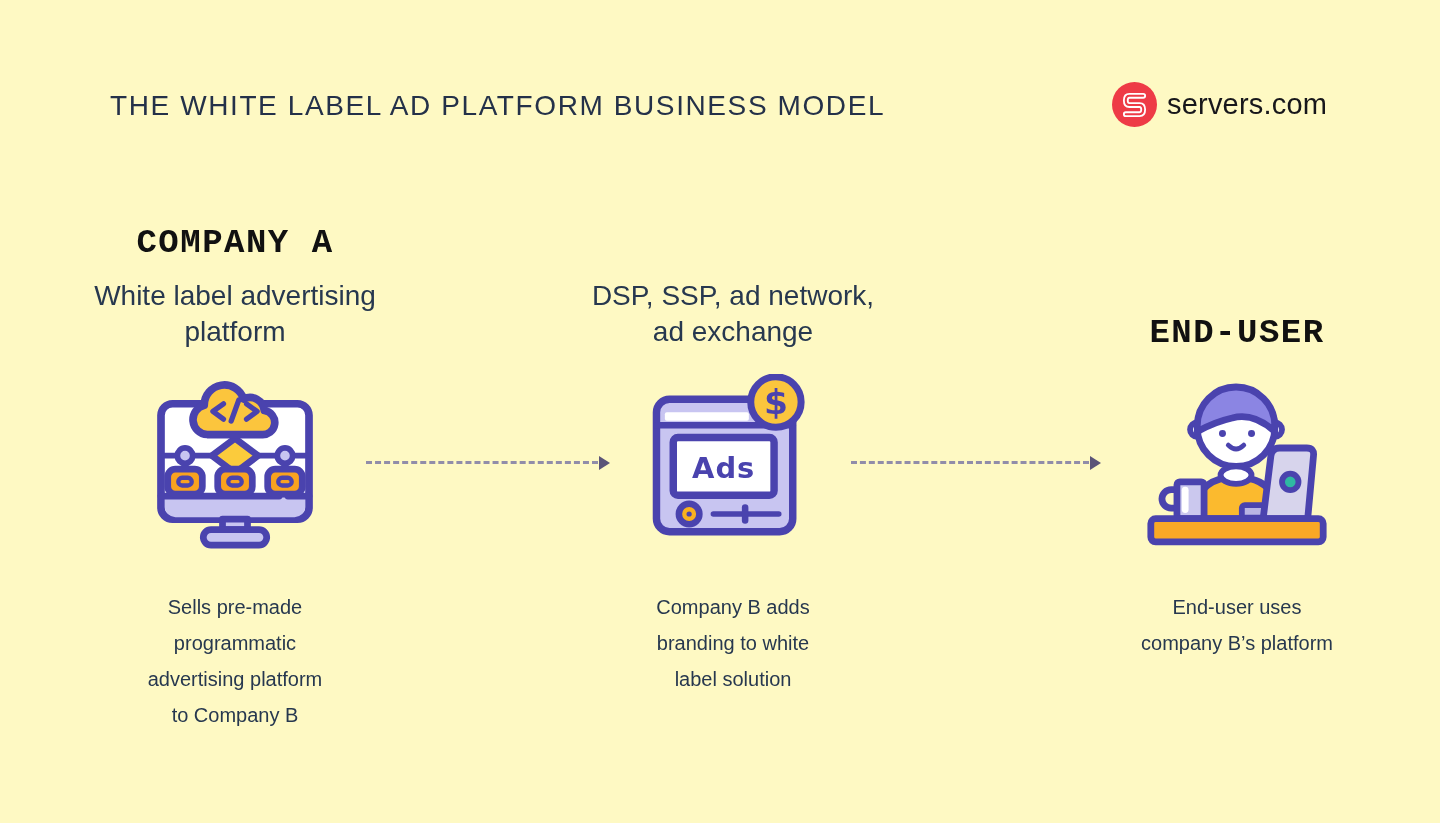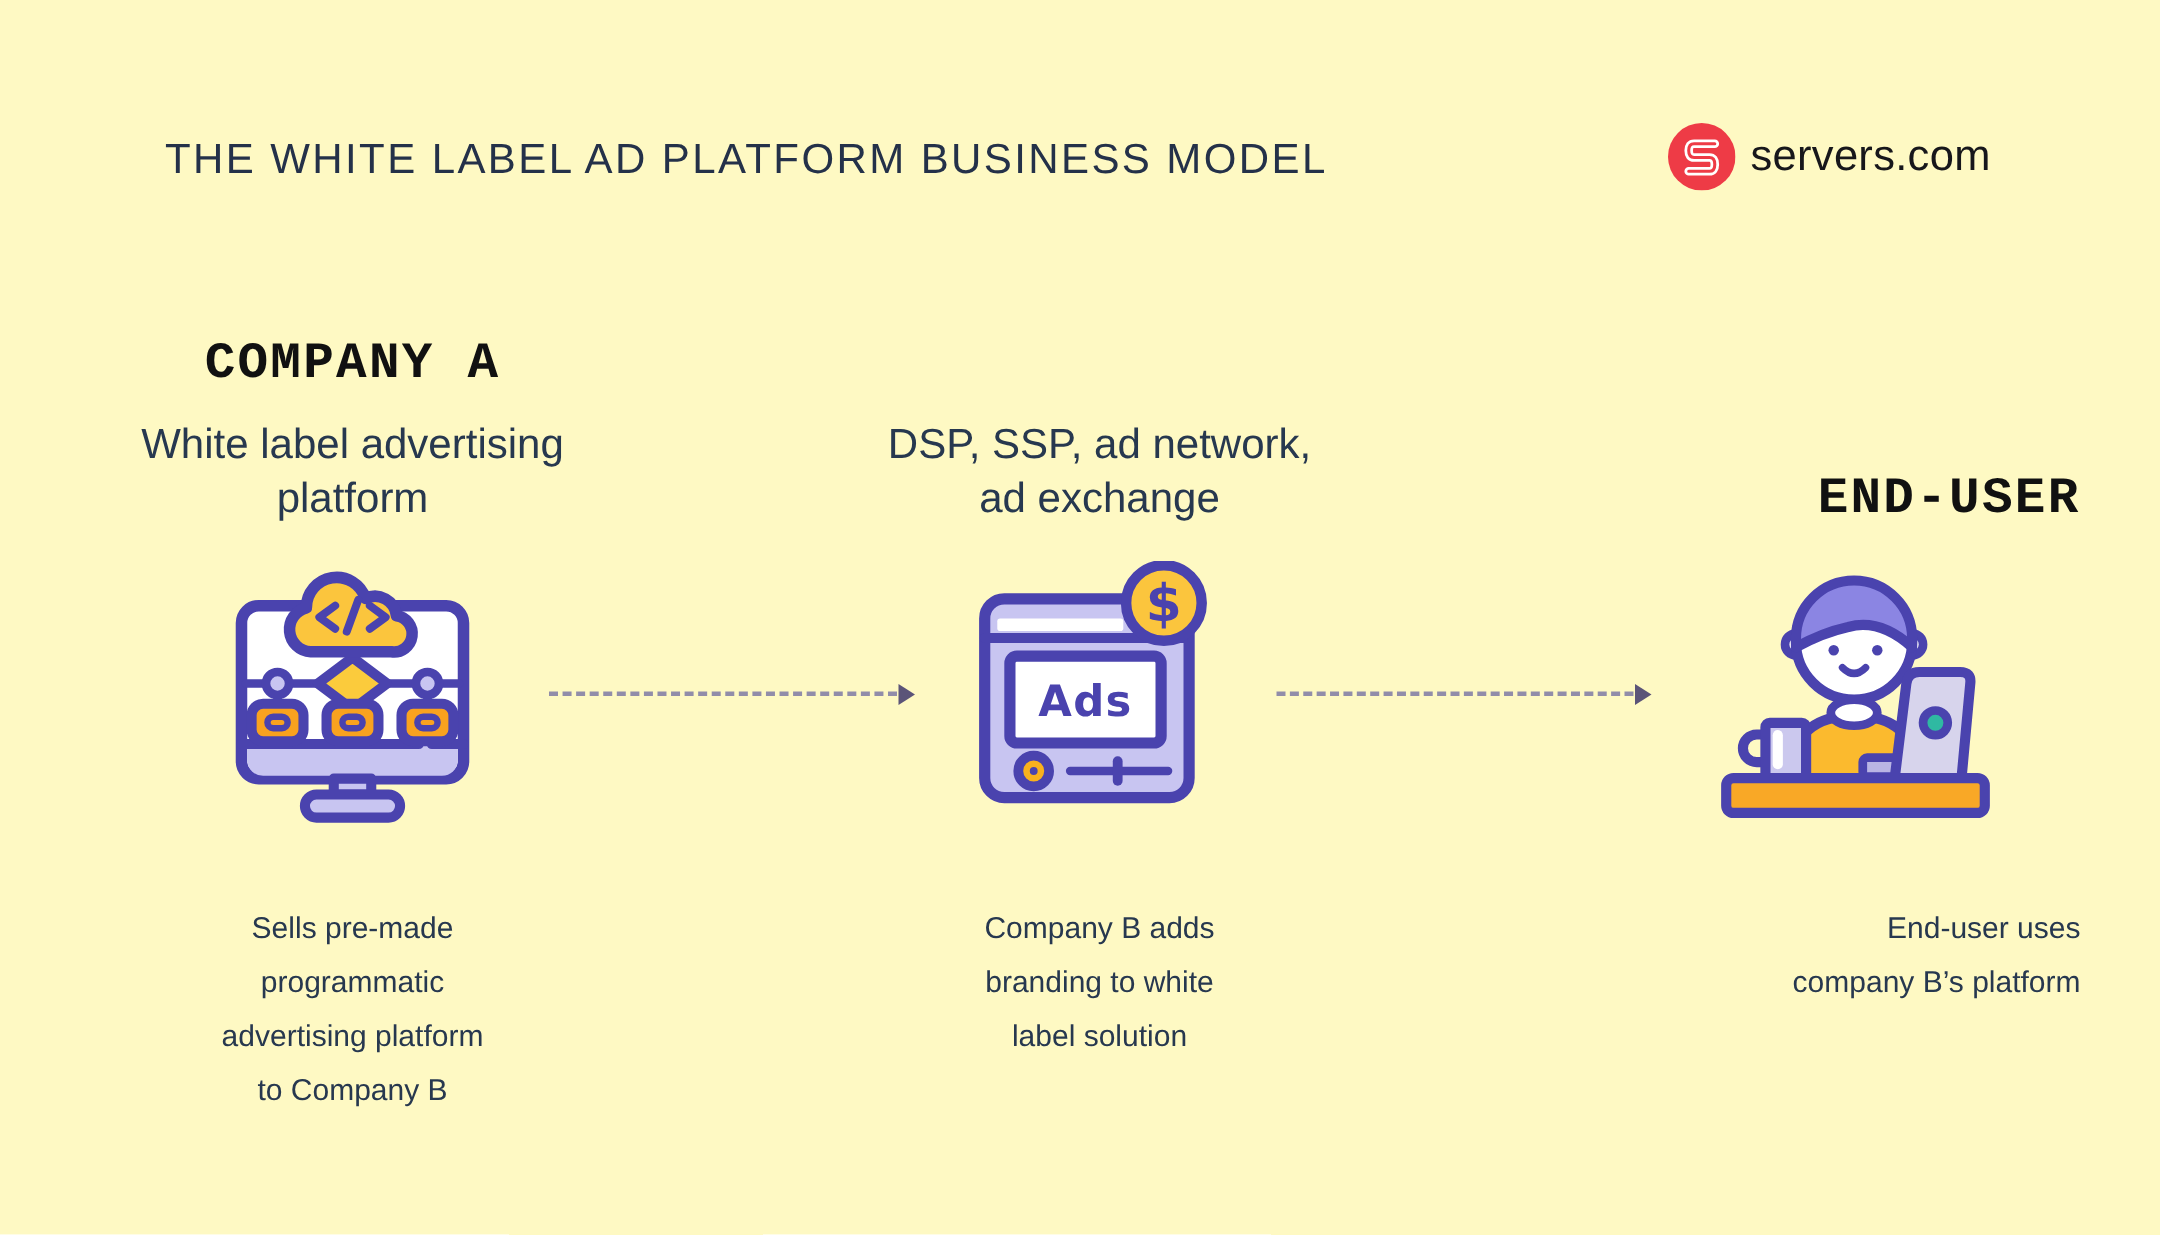--- a/index.html
+++ b/index.html
@@ -14,7 +14,7 @@
   .brand-name { font-size:29px; color:#17171b; font-weight:500; letter-spacing:0.2px; }
 
   .col { position:absolute; top:0; width:300px; height:823px; text-align:center; }
-  #col-a { left:85px; }  #col-b { left:583px; }  #col-e { left:1087px;text-align:right; }
+  #col-a { left:85px; }  #col-b { left:583px; }  #col-e { left:1087px; }
 
   .heading { position:absolute; top:224px; width:100%; font-size:34px; font-weight:bold;
              color:#111111; letter-spacing:1.5px;font-family:Liberation Mono, monospace; }

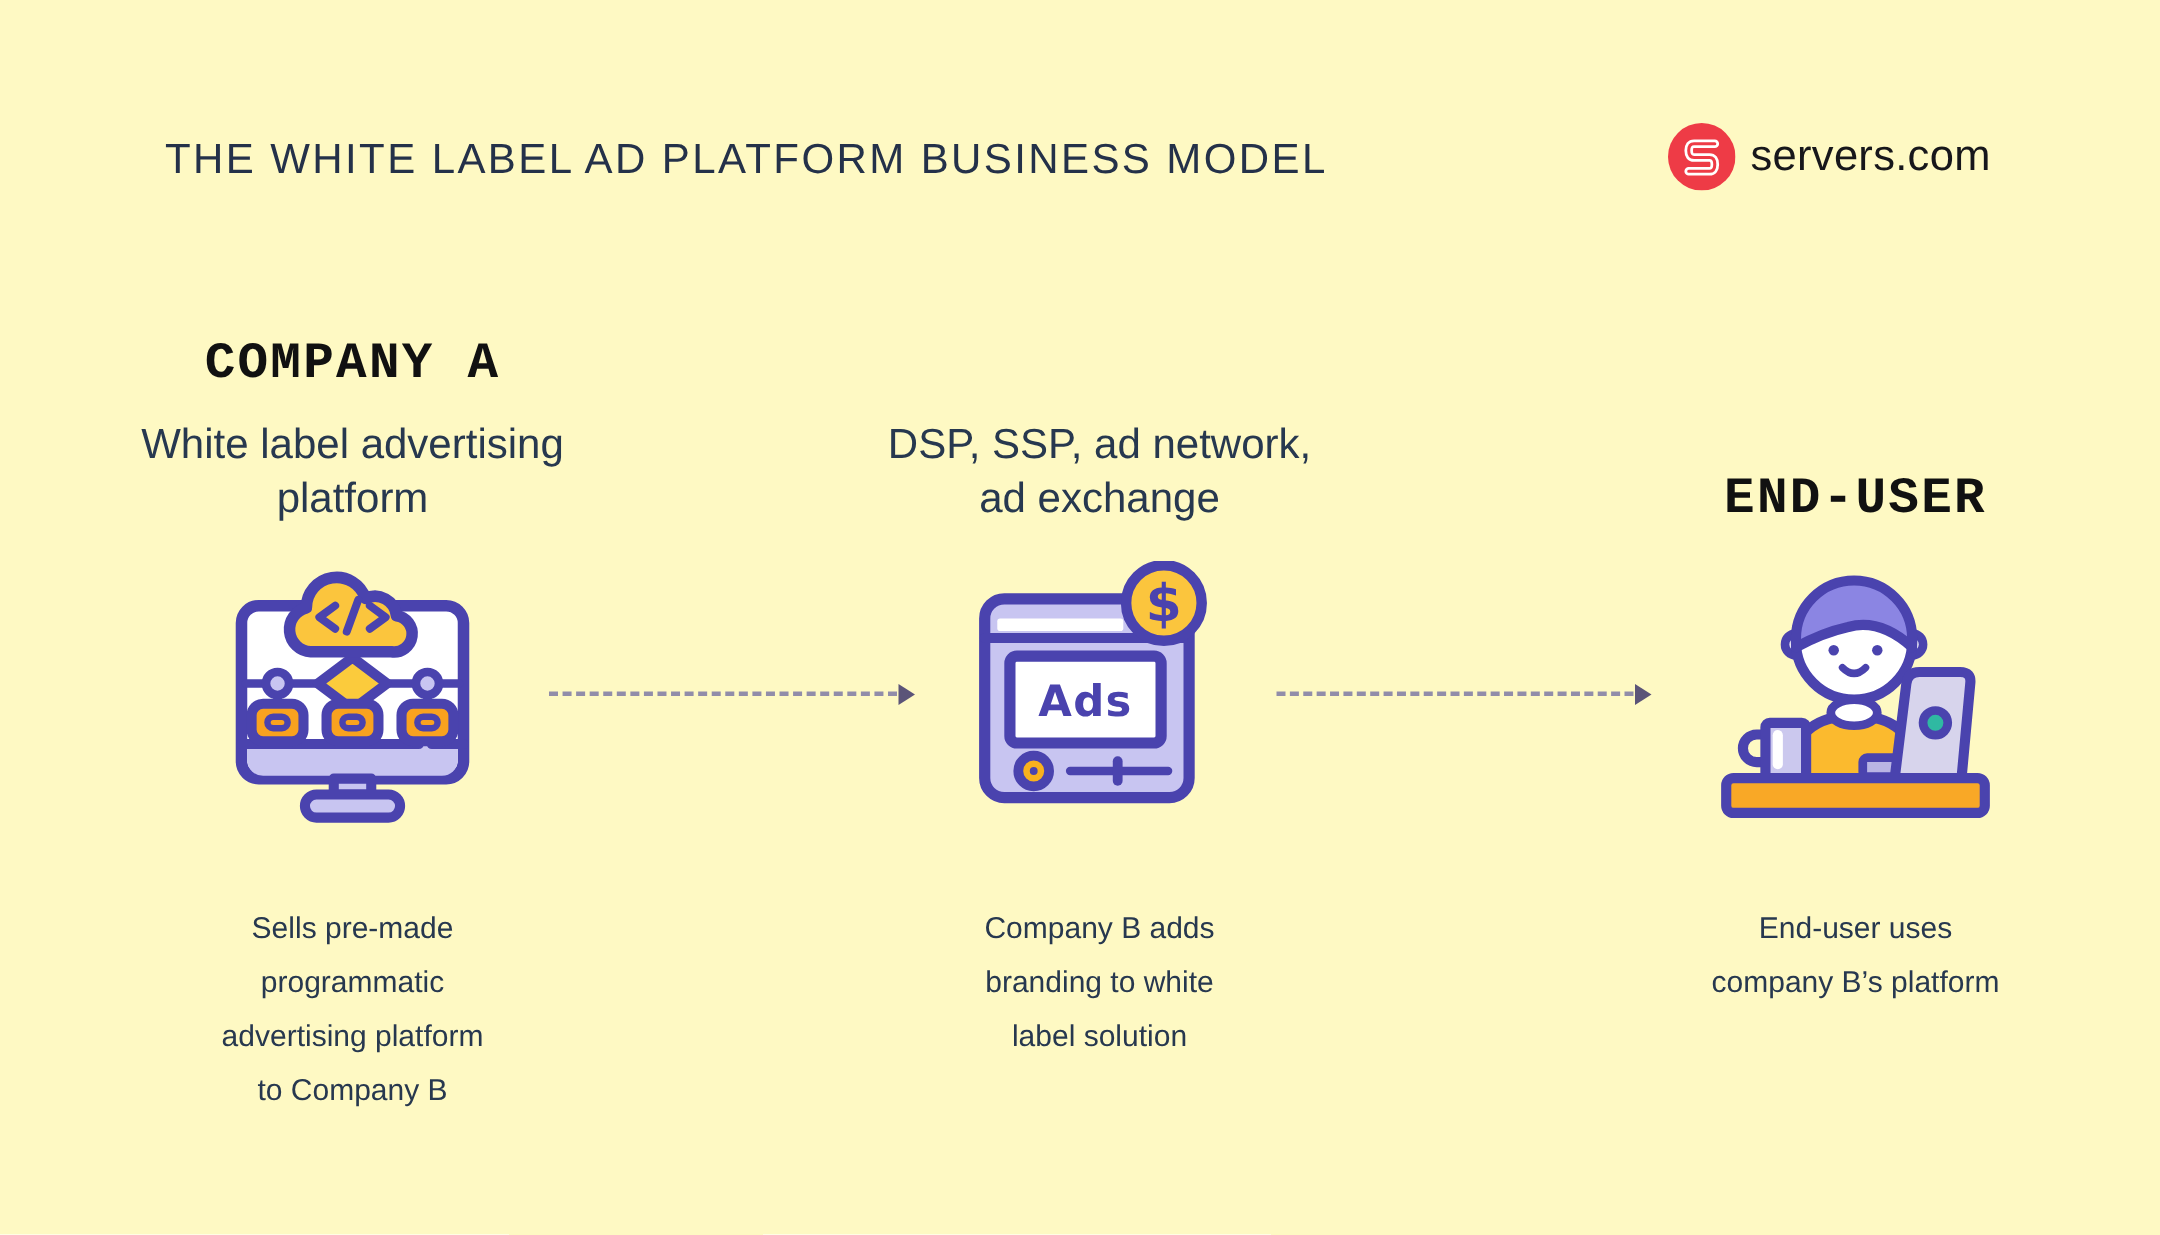--- a/index.html
+++ b/index.html
@@ -24,7 +24,7 @@
               color:#27384F; white-space:pre-line; }
 
   .description { position:absolute; top:589px; width:100%; font-size:20px; line-height:36px;
-                 color:#27384F; white-space:pre-line;margin-top:12px; }
+                 color:#27384F; white-space:pre-line; }
 
   .icon-wrap { position:absolute; left:50%; transform:translateX(-50%); }
   #col-a .icon-wrap { top:371px; }

